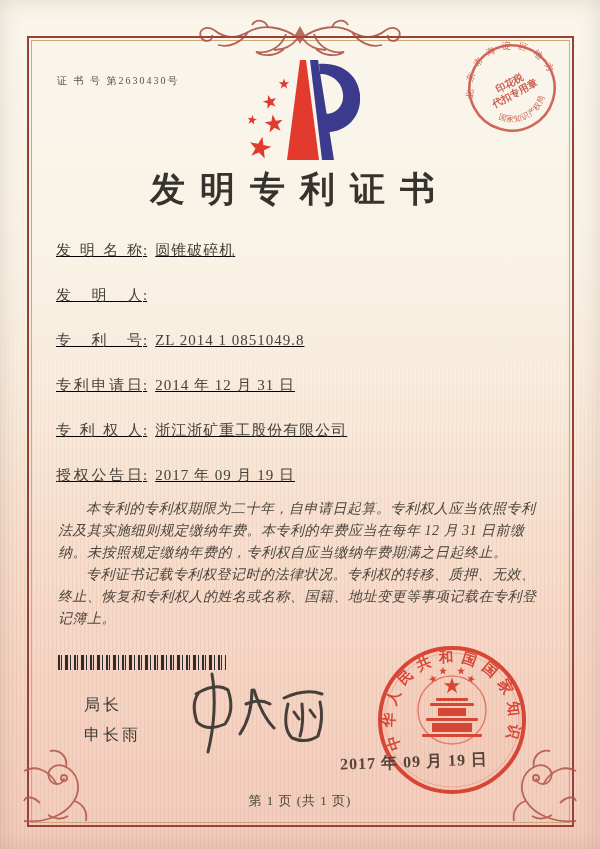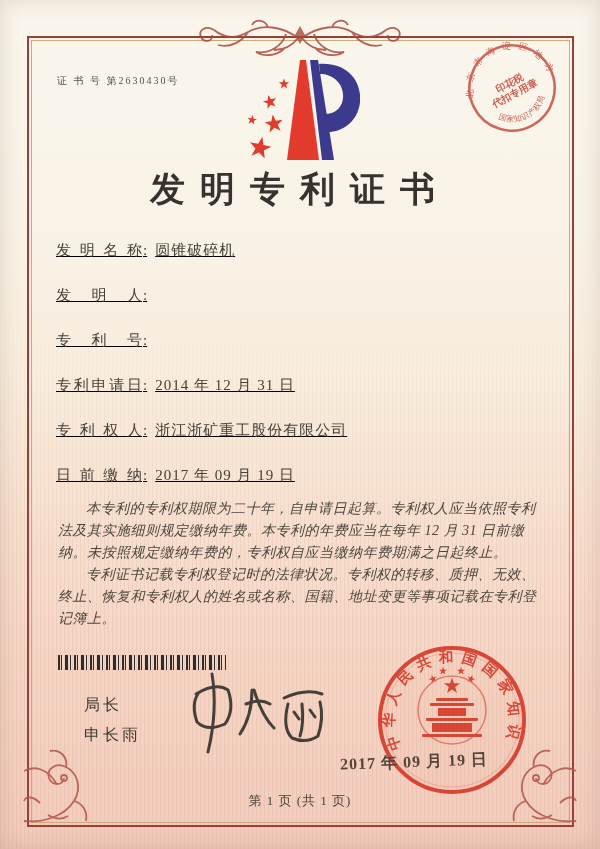--- a/index.html
+++ b/index.html
@@ -145,6 +145,7 @@
     <div class="f-row">
       <span class="f-label">专利号</span>
         <span class="f-colon">:</span>
+        <span class="f-value">ZL 2014 1 0851049.8</span>
     </div>
     <div class="f-row">
       <span class="f-label">专利申请日</span>

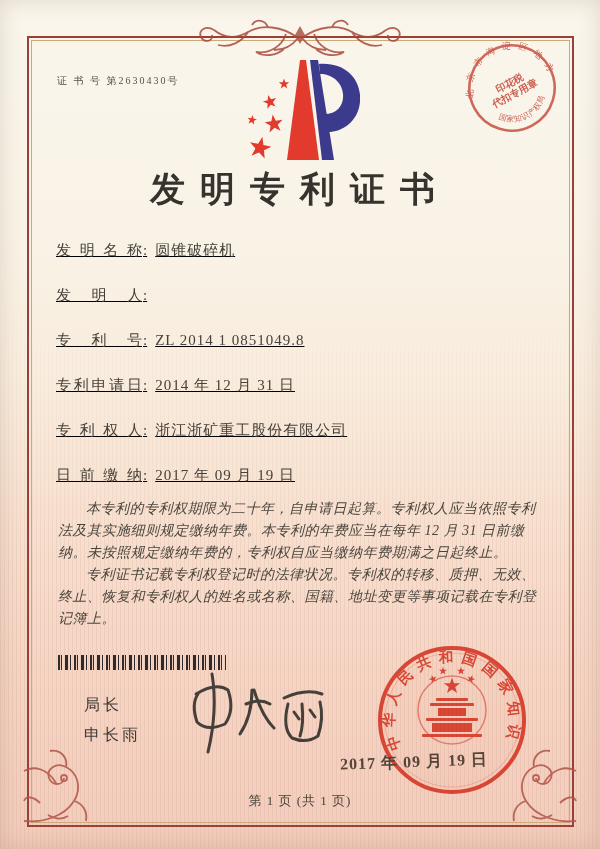--- a/index.html
+++ b/index.html
@@ -158,7 +158,7 @@
         <span class="f-value">浙江浙矿重工股份有限公司</span>
     </div>
     <div class="f-row">
-      <span class="f-label">日前缴纳</span>
+      <span class="f-label">授权公告日</span>
         <span class="f-colon">:</span>
         <span class="f-value">2017 年 09 月 19 日</span>
     </div>

